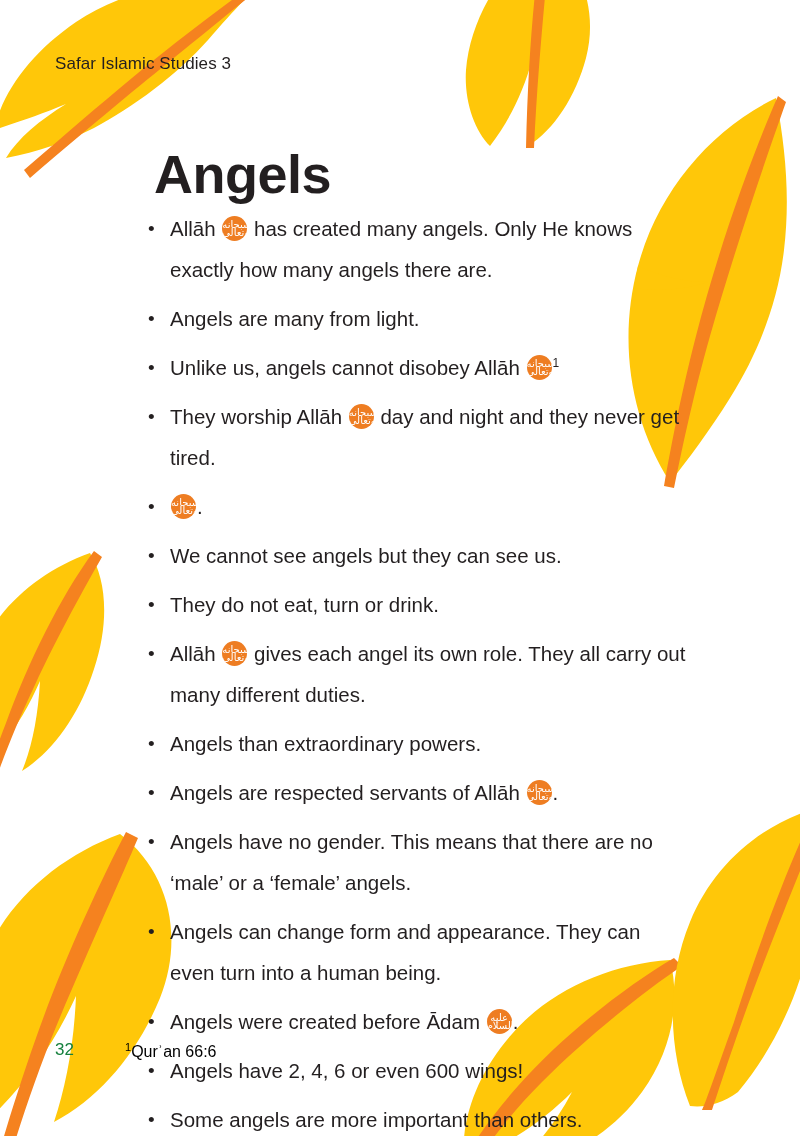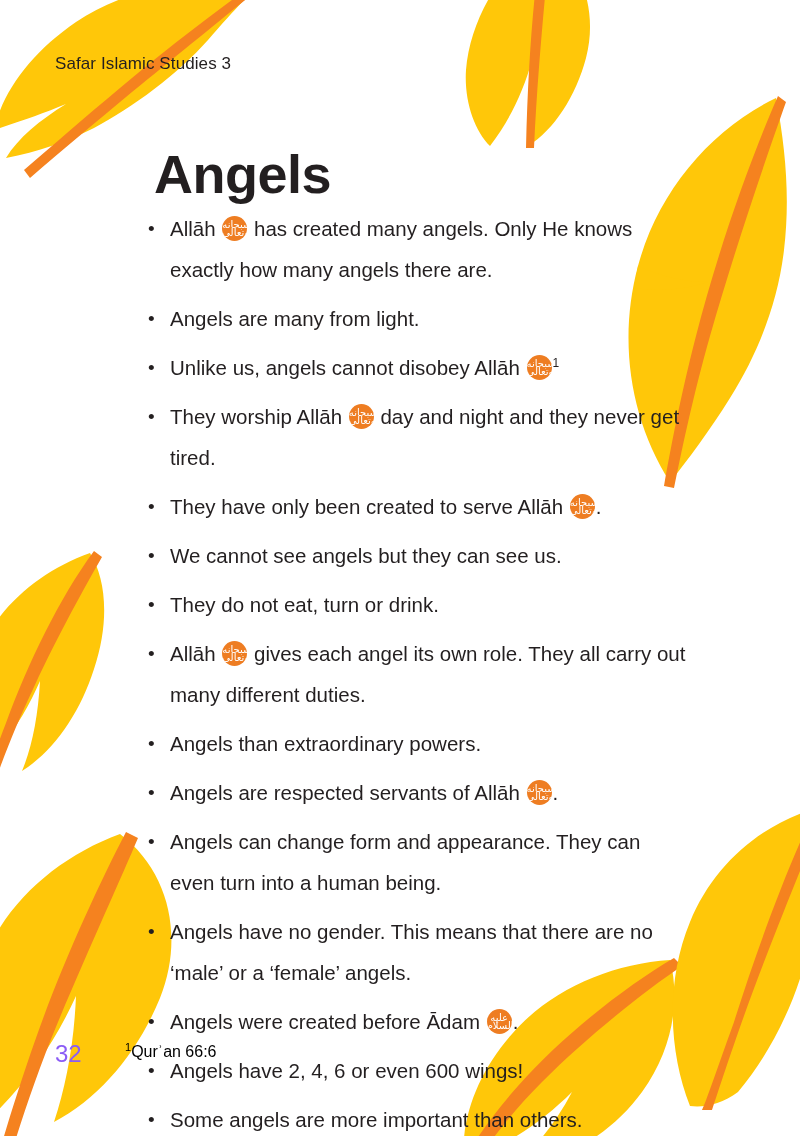--- a/index.html
+++ b/index.html
@@ -189,7 +189,7 @@
       <li><span>Angels are many from light.</span></li>
       <li><span>Unlike us, angels cannot disobey Allāh </span><span class="hon"><span class="t t1">سبحانه</span><span class="t t2">وتعالى</span></span><sup class="fn">1</sup><span></span></li>
       <li><span>They worship Allāh </span><span class="hon"><span class="t t1">سبحانه</span><span class="t t2">وتعالى</span></span><span> day and night and they never get tired.</span></li>
-      <li><span>They have only been created to serve Allāh </span><span class="hon"><span class="t t1">سبحانه</span><span class="t t2">وتعالى</span></span><span>.</span></li>
+      <li><span class="hon"><span class="t t1">سبحانه</span><span class="t t2">وتعالى</span></span><span>.</span></li>
       <li><span>We cannot see angels but they can see us.</span></li>
       <li><span>They do not eat, turn or drink.</span></li>
       <li><span>Allāh </span><span class="hon"><span class="t t1">سبحانه</span><span class="t t2">وتعالى</span></span><span> gives each angel its own role. They all carry out many different duties.</span></li>

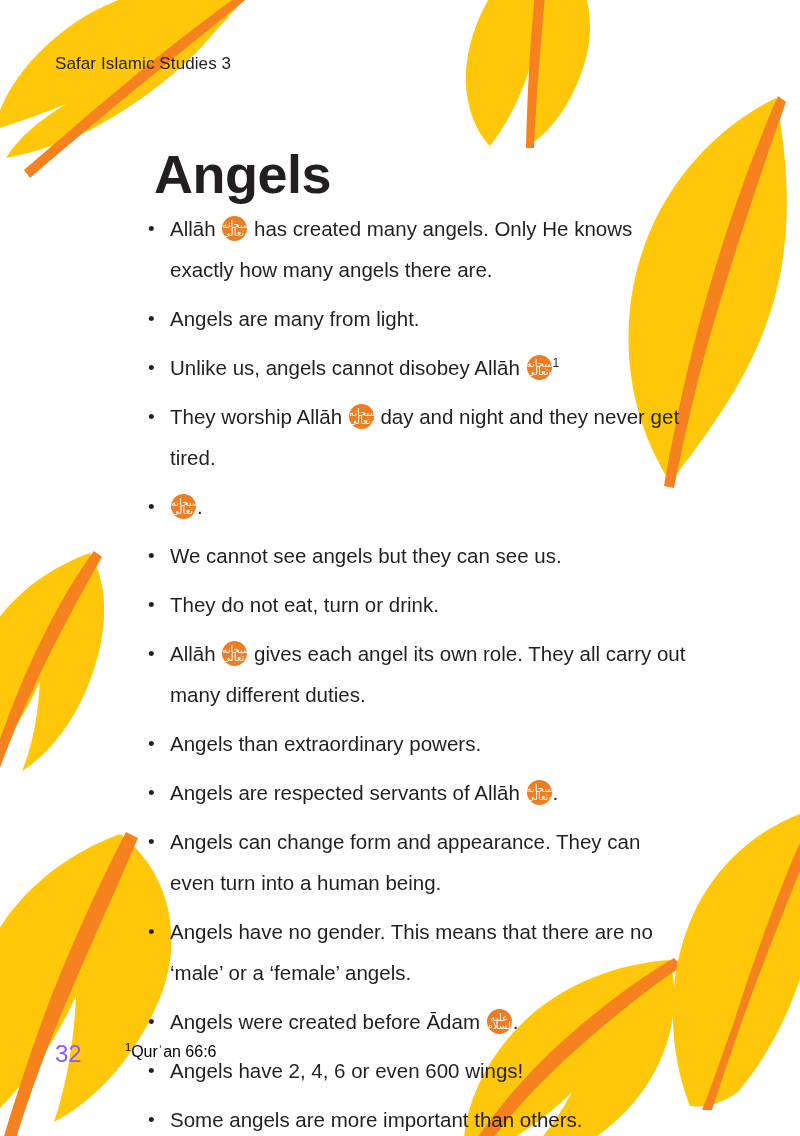--- a/index.html
+++ b/index.html
@@ -195,8 +195,8 @@
       <li><span>Allāh </span><span class="hon"><span class="t t1">سبحانه</span><span class="t t2">وتعالى</span></span><span> gives each angel its own role. They all carry out many different duties.</span></li>
       <li><span>Angels than extraordinary powers.</span></li>
       <li><span>Angels are respected servants of Allāh </span><span class="hon"><span class="t t1">سبحانه</span><span class="t t2">وتعالى</span></span><span>.</span></li>
+      <li><span>Angels have no gender. This means that there are no ‘male’ or a ‘female’ angels.</span></li>
       <li><span>Angels can change form and appearance. They can even turn into a human being.</span></li>
-      <li><span>Angels have no gender. This means that there are no ‘male’ or a ‘female’ angels.</span></li>
       <li><span>Angels were created before Ādam </span><span class="hon"><span class="t t1">عليه</span><span class="t t2">السلام</span></span><span>.</span></li>
       <li><span>Angels have  2, 4, 6 or even 600 wings!</span></li>
       <li><span>Some angels are more important than others.</span></li>

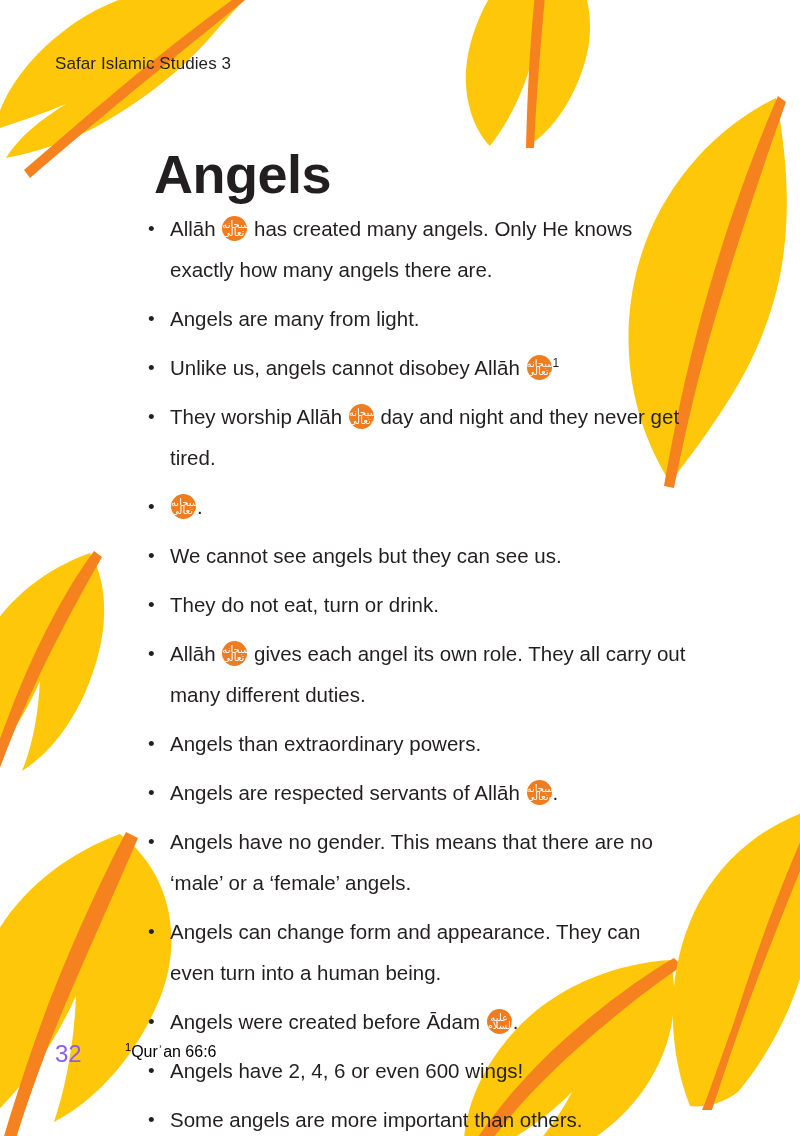--- a/index.html
+++ b/index.html
@@ -119,8 +119,8 @@
     position: absolute;
     left: 55px;
     top: 1040px;
-    font-size: 24px;
-    color: #8b5cf6;
+    font-size: 17px;
+    color: #15803d;
   }
   .footnote {
     position: absolute;

